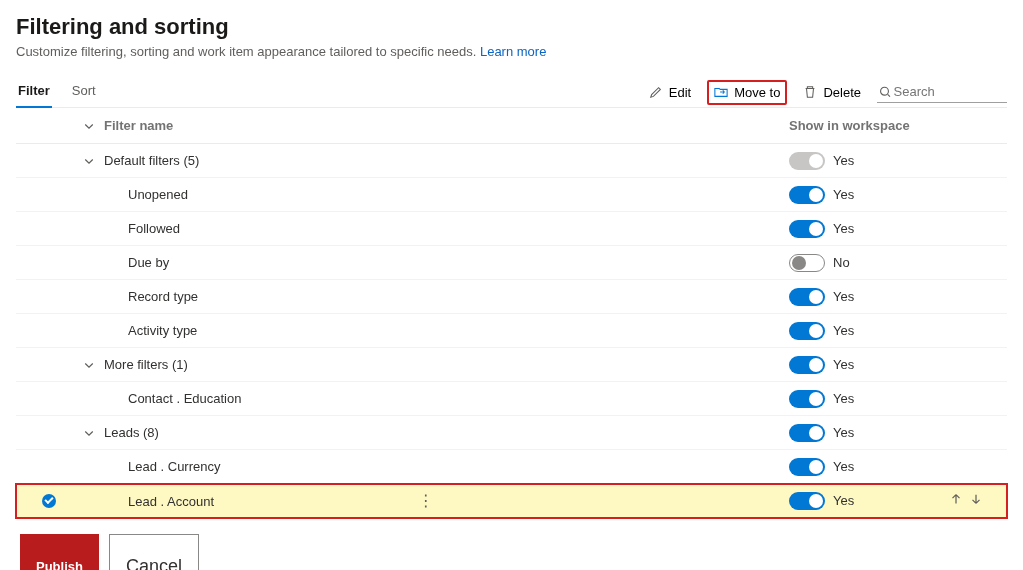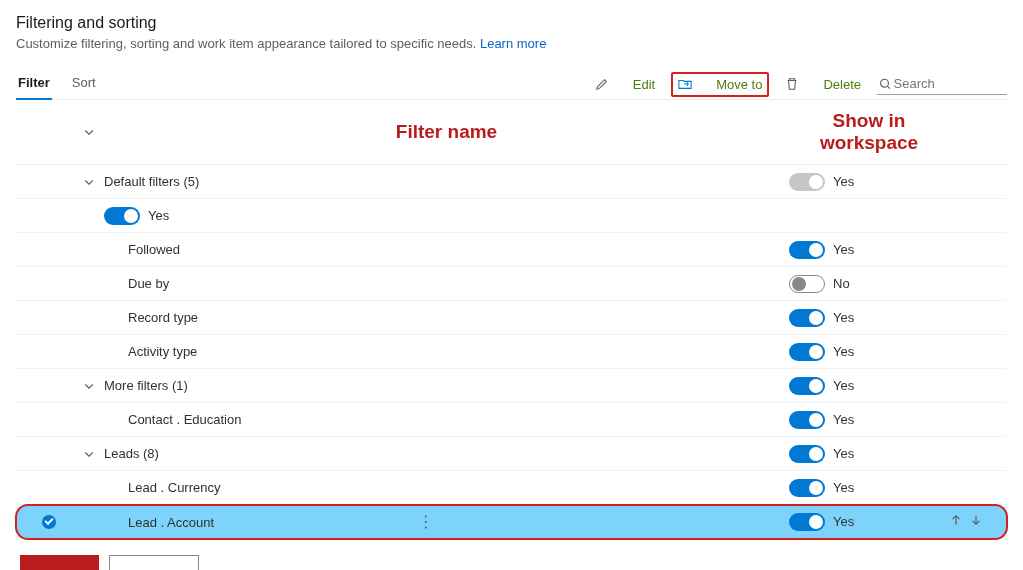--- a/index.html
+++ b/index.html
@@ -12,8 +12,8 @@
     padding: 14px 16px;
   }
   .page-title {
-    font-size: 16px;
-    font-weight: 400;
+    font-size: 22px;
+    font-weight: 700;
     margin: 0 0 4px 0;
     color: #1b1a19;
   }

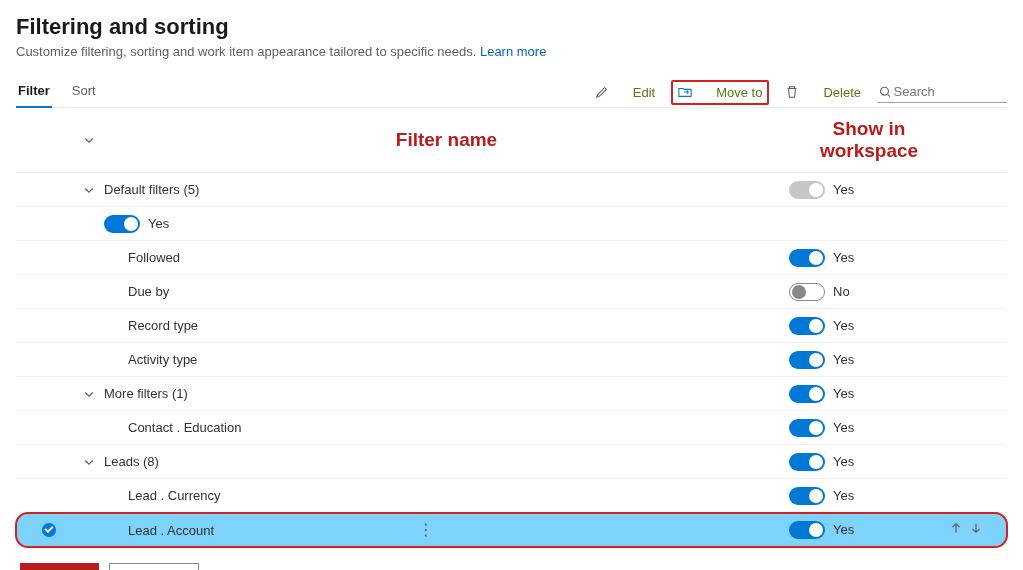--- a/index.html
+++ b/index.html
@@ -53,9 +53,9 @@
   .toolbtn {
     display: inline-flex;
     align-items: flex-start;
-    gap: 24px;
-    font-size: 13px;
-    color: #4d7c0f;
+    gap: 6px;
+    font-size: 13px;
+    color: #000000;
     cursor: pointer;
     padding: 4px 6px;
   }

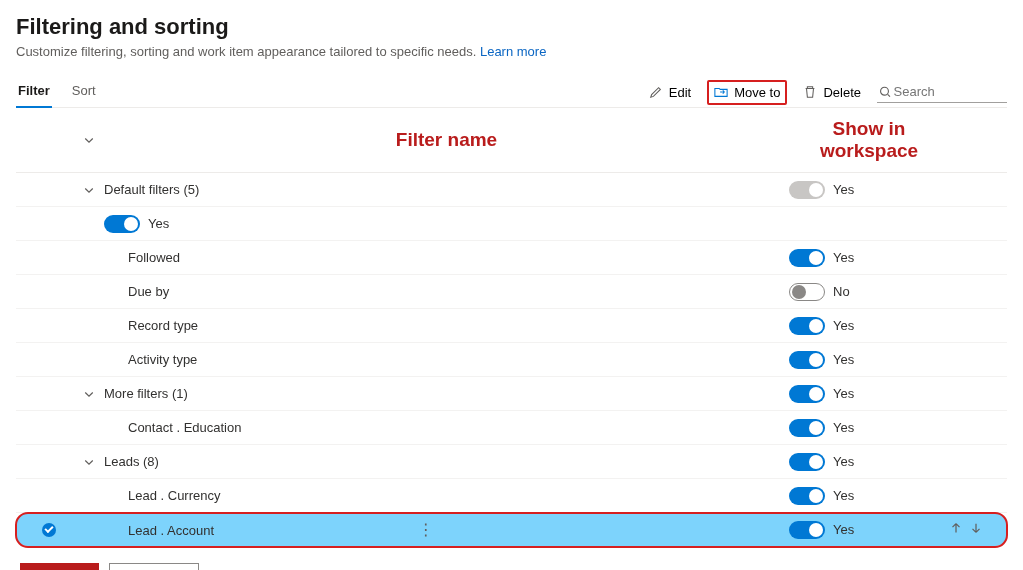--- a/index.html
+++ b/index.html
@@ -87,10 +87,9 @@
     align-items: center;
     padding: 10px 8px;
     font-weight: 600;
-    font-size: 19px;
-    color: #b91c1c;
+    font-size: 13px;
+    color: #737373;
     border-bottom: 1px solid #edebe9;
-    text-align: center;
   }
   .col-check { width: 50px; display:flex; justify-content:center; }
   .col-caret { width: 30px; display:flex; justify-content:center; }

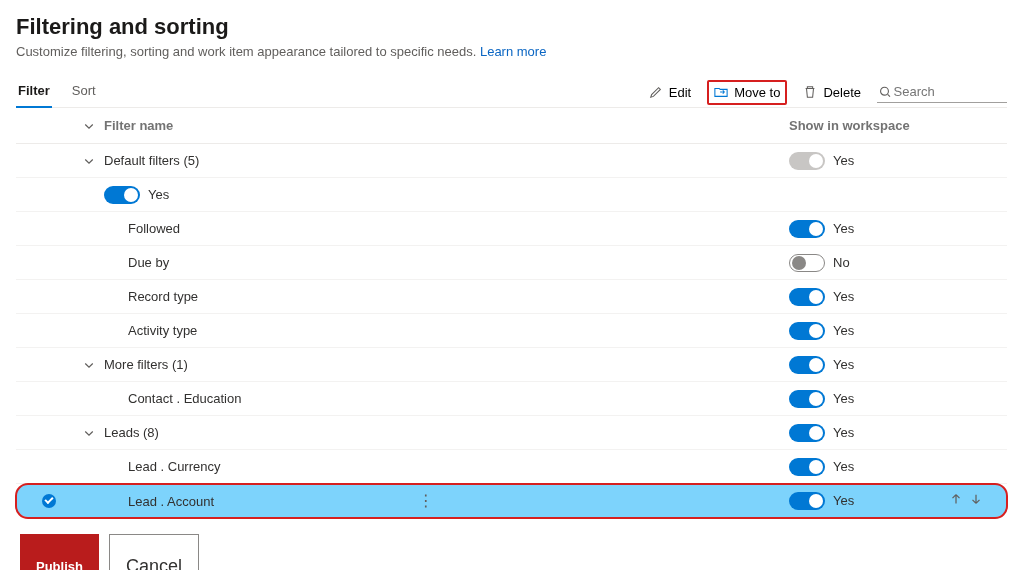--- a/index.html
+++ b/index.html
@@ -242,6 +242,7 @@
     <div class="row">
       <div class="col-check"></div>
       <div class="col-caret"></div>
+      <div class="col-name level-1">Unopened</div>
       <div class="col-show">
         <span class="toggle on"></span>
         <span class="toggle-label">Yes</span>

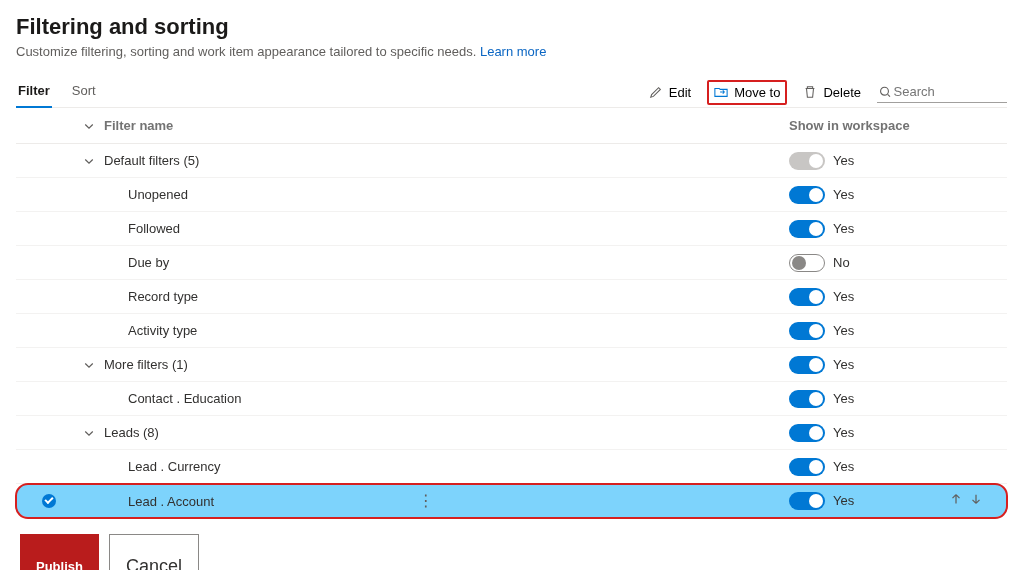--- a/index.html
+++ b/index.html
@@ -109,8 +109,7 @@
   .row .col-name.level-0 { padding-left: 0; font-weight: 400; }
   .row .col-name.level-1 { padding-left: 24px; }
   .row.selected {
-    background: #7dd3fc;
-    border-radius: 12px;
+    background: #fef9c3;
   }
   .row.selected-outline {
     outline: 2px solid #d61f1f;

